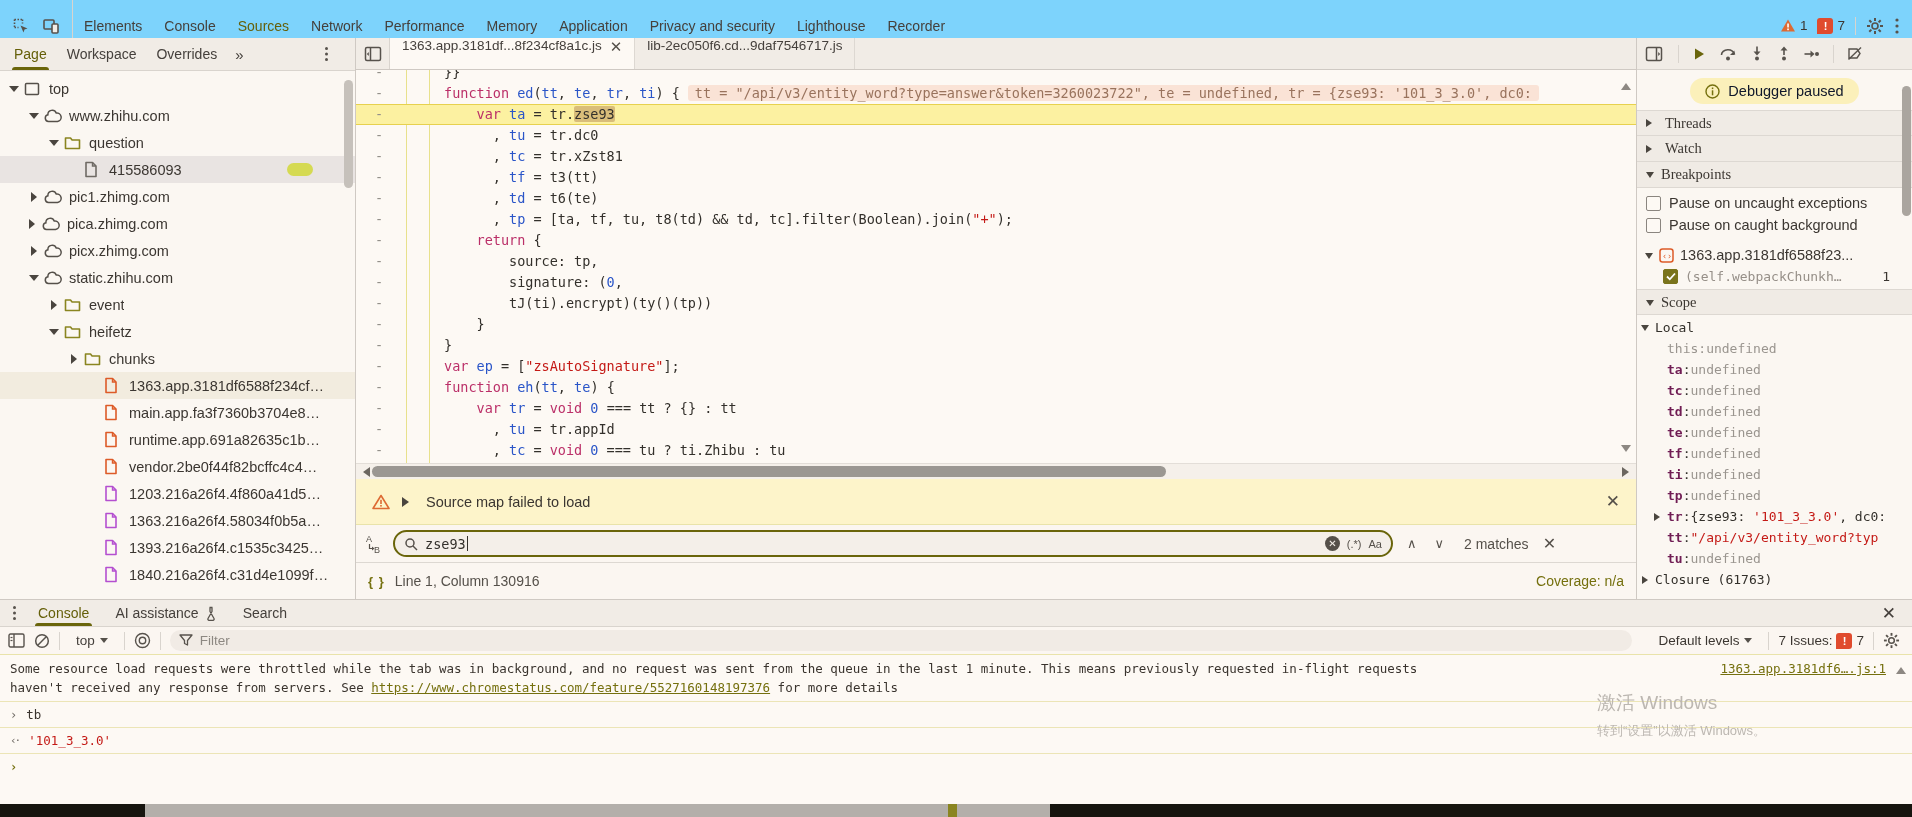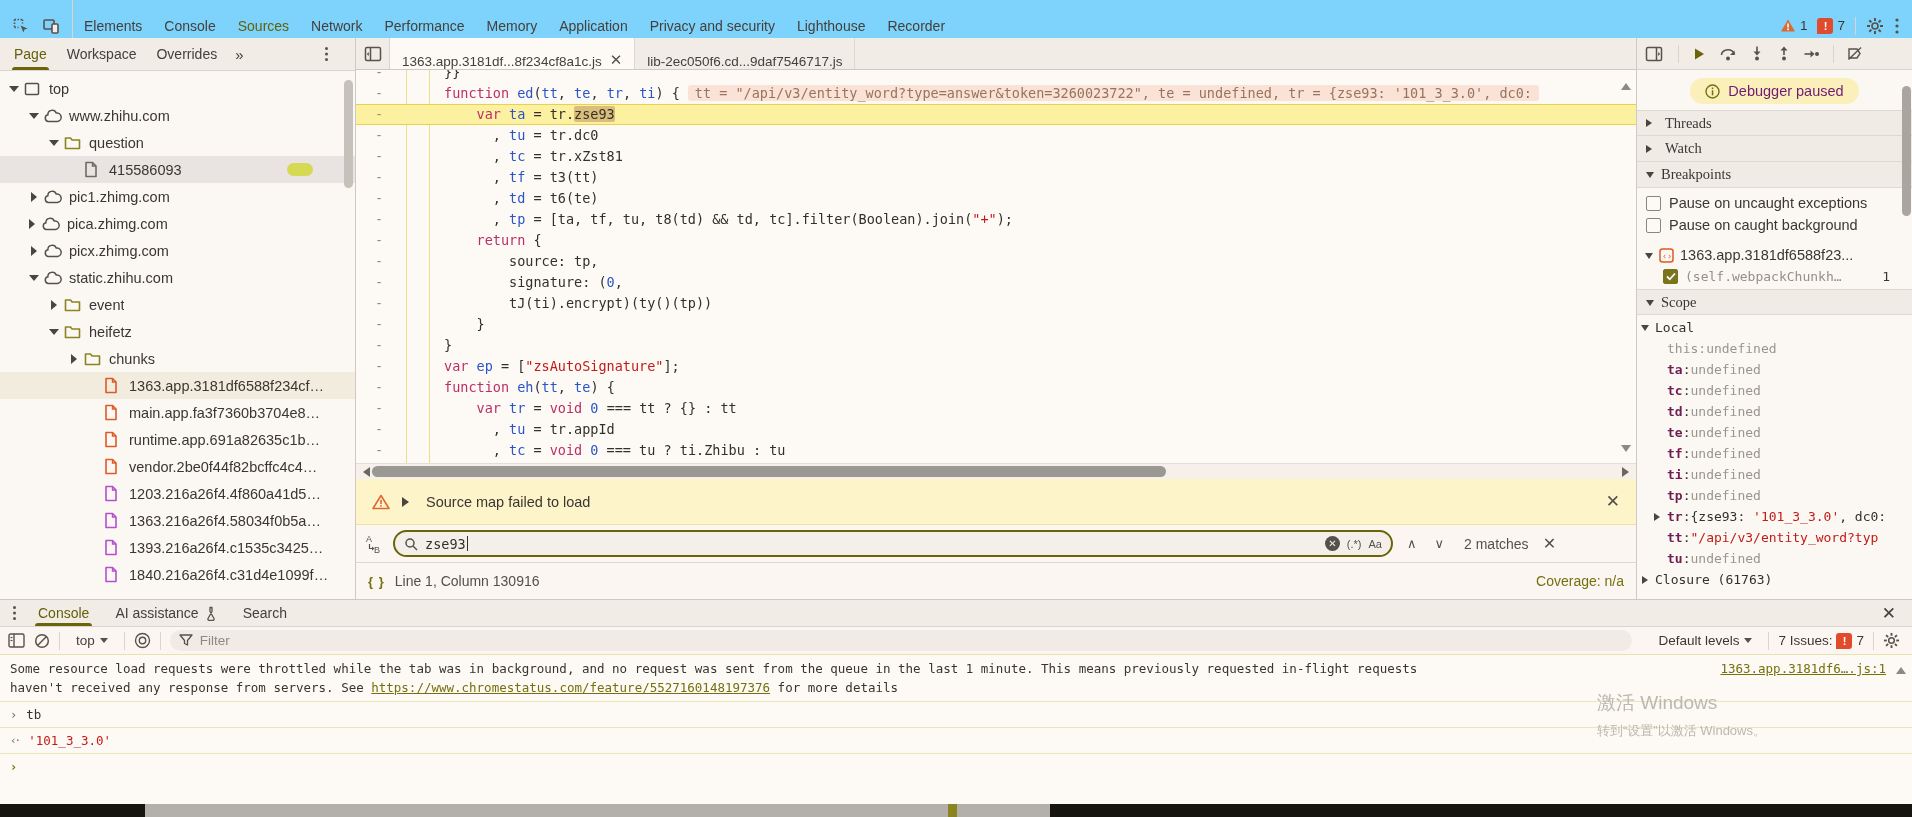--- a/index.html
+++ b/index.html
@@ -45,7 +45,7 @@
   
   .ed-tabs { height:32px; background:#f1ece6; border-bottom:1px solid #cfc9c3; display:flex; align-items:stretch; flex:none; }
   .nav-toggle { width:34px; display:flex; align-items:center; justify-content:center; border-right:1px solid #d9d4ce; }
-  .etab { display:flex; align-items:flex-end; gap:8px; padding:0 12px; font-size:13.5px; color:#45403c; border-right:1px solid #ddd8d2; }
+  .etab { display:flex; align-items:flex-start; gap:8px; padding:0 12px; font-size:13.5px; color:#45403c; border-right:1px solid #ddd8d2; }
   .etab.active { background:#fdf9f4; }
   .etab .close-x { font-size:15px; color:#55504a; }
 

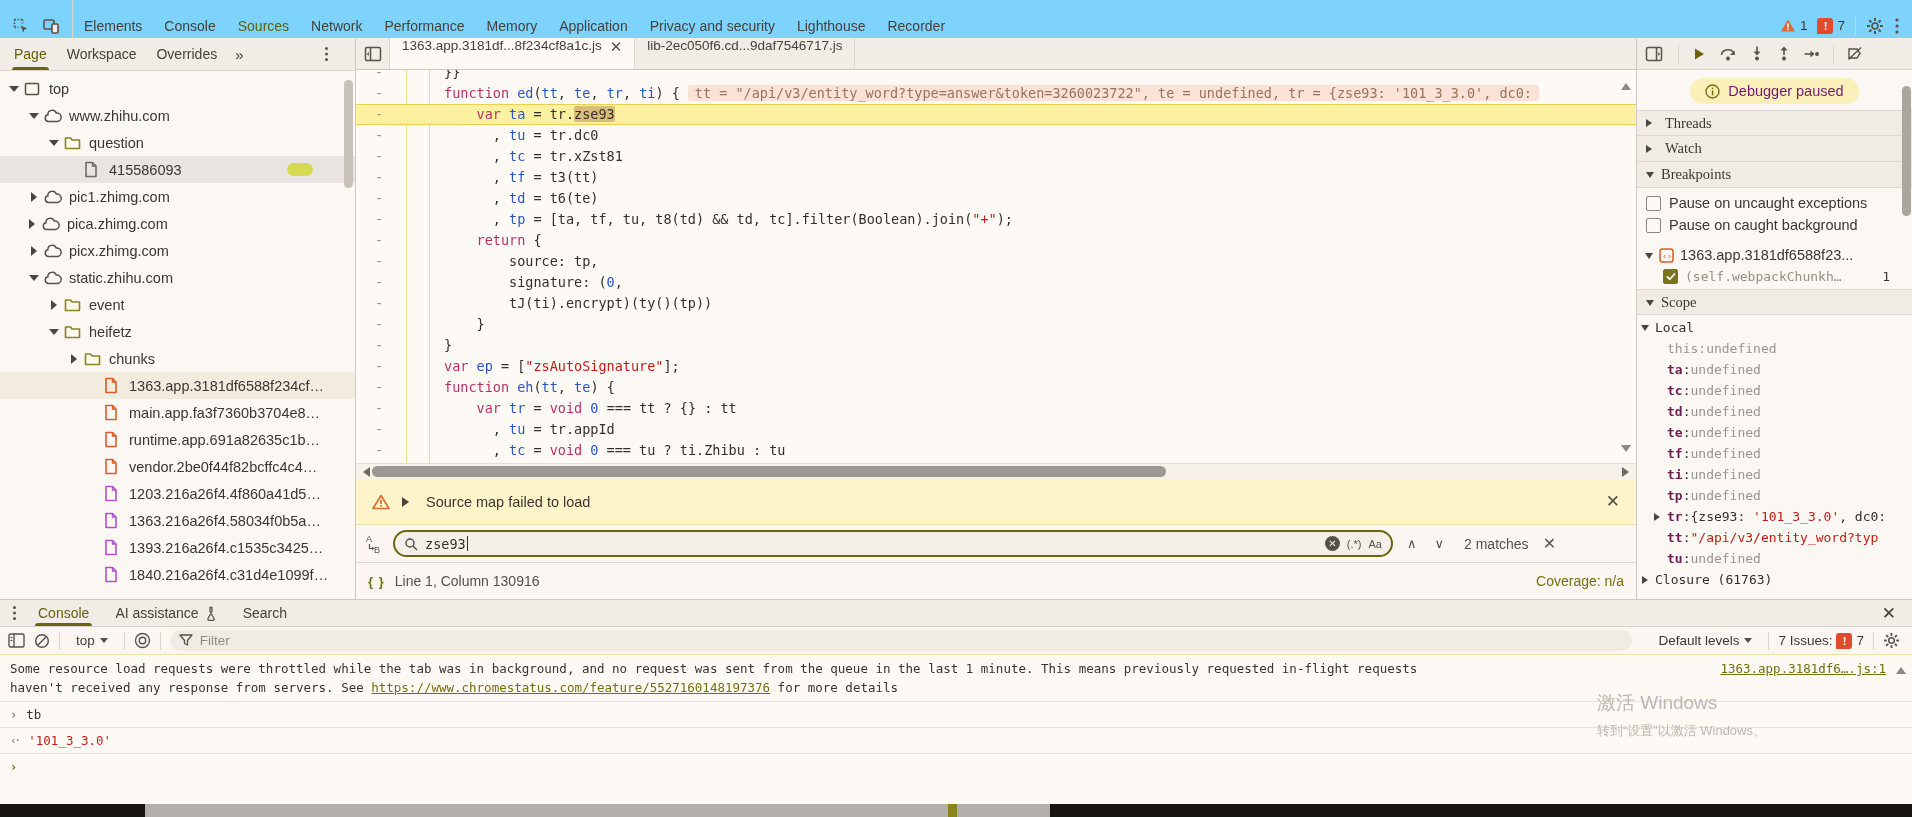--- a/index.html
+++ b/index.html
@@ -94,7 +94,7 @@
 
   
   .dbg-controls { height:32px; background:#f1ece6; border-bottom:1px solid #d9d4ce; display:flex; align-items:center; padding:0 8px; gap:13px; }
-  .paused-pill { margin:8px auto 6px; width:fit-content; background:#fbf0ba; border-radius:15px; padding:5px 15px; font-size:14.5px; color:#701a75; display:flex; align-items:center; gap:8px; }
+  .paused-pill { margin:8px auto 6px; width:fit-content; background:#fbf0ba; border-radius:15px; padding:5px 15px; font-size:14.5px; color:#0f172a; display:flex; align-items:center; gap:8px; }
   .sec-head { height:26px; background:#f0ebe5; border-top:1px solid #ddd8d2; border-bottom:1px solid #ddd8d2; display:flex; align-items:center; gap:7px; padding:0 9px; font-size:14.5px; color:#3b3631;font-family:Liberation Serif, serif; }
   .sec-head .sarr { width:0; height:0; border:4.5px solid transparent; }
   .sarr.r { border-left:6px solid #4a453f; margin-right:2px; }

